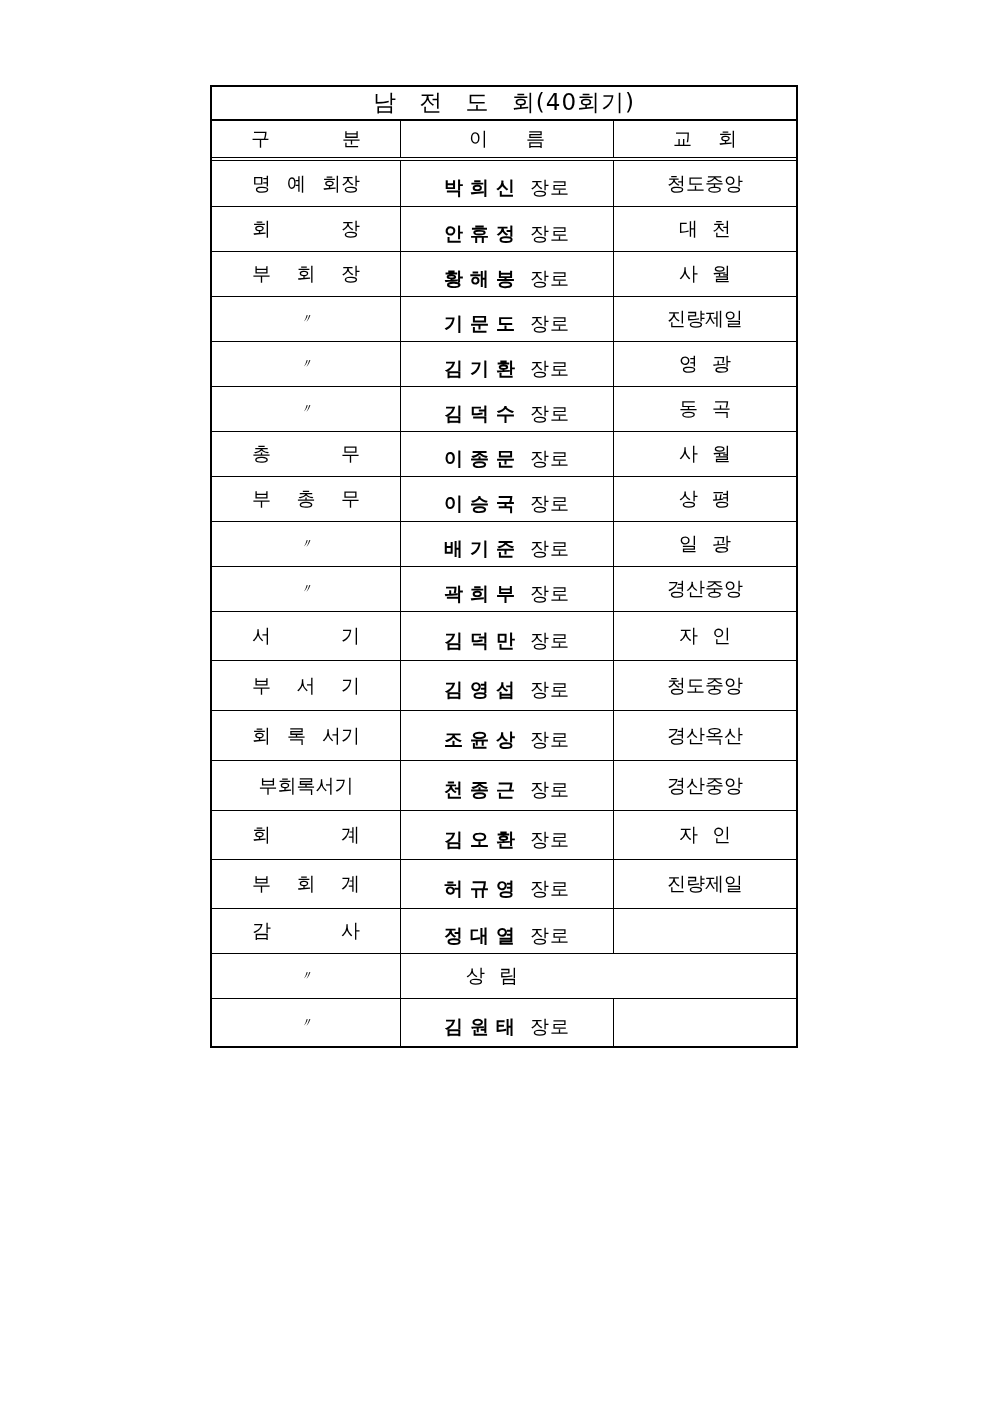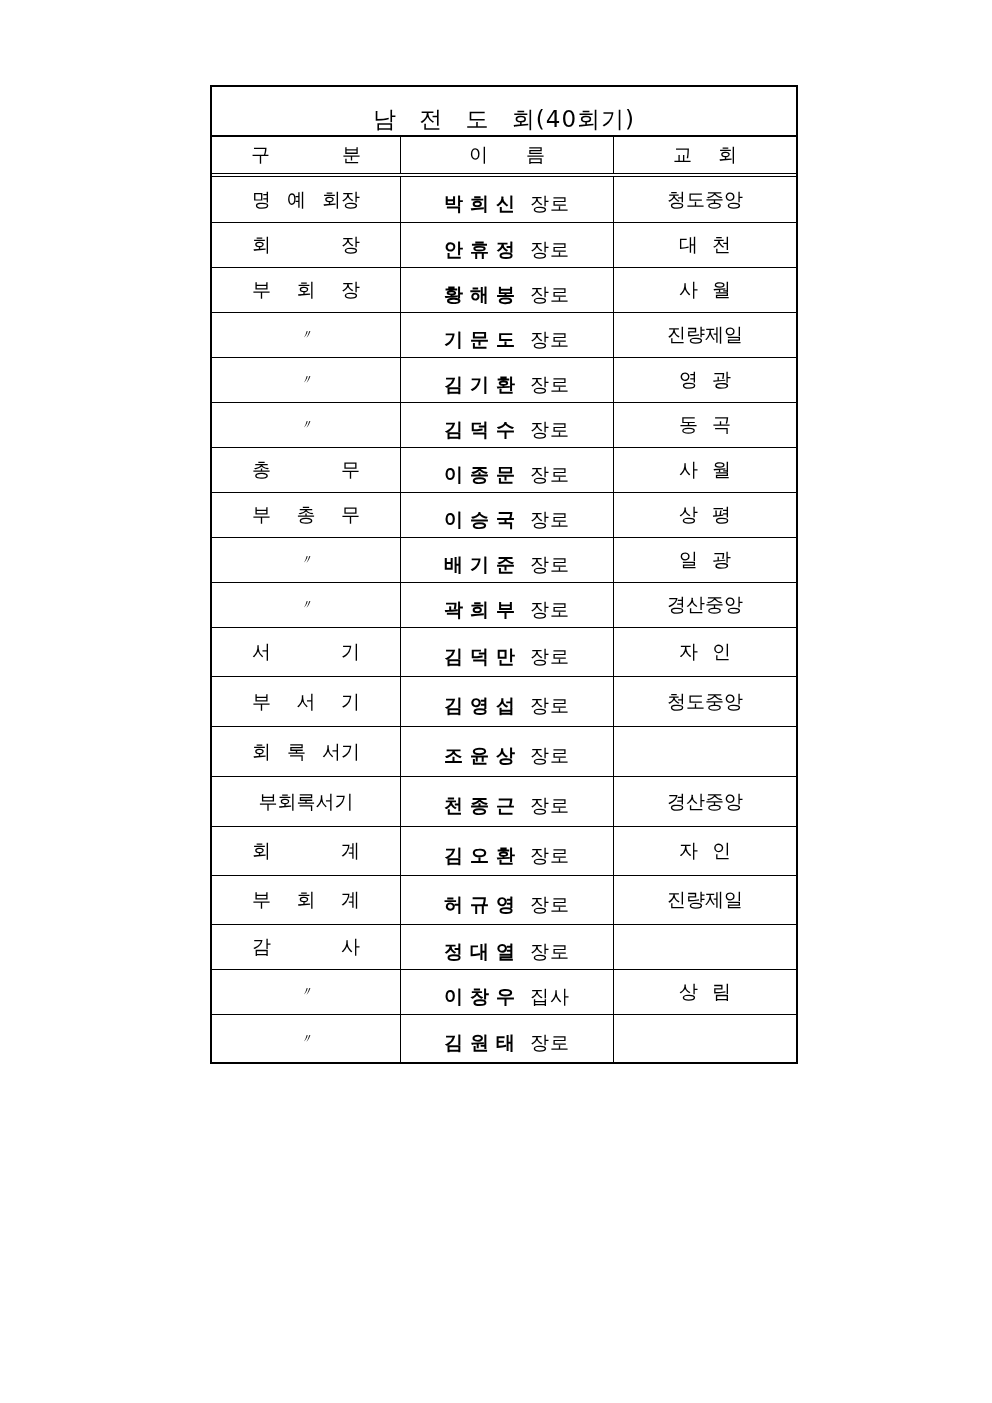--- a/index.html
+++ b/index.html
@@ -24,10 +24,10 @@
       border: 2px solid #000;
     }
     .title-row {
-      height: 50px;
+      height: 34px;
       border-bottom: 2px solid #000;
       display: flex;
-      align-items: flex-end;
+      align-items: flex-start;
       justify-content: center;
       font-size: 23px;
       letter-spacing: 1px;

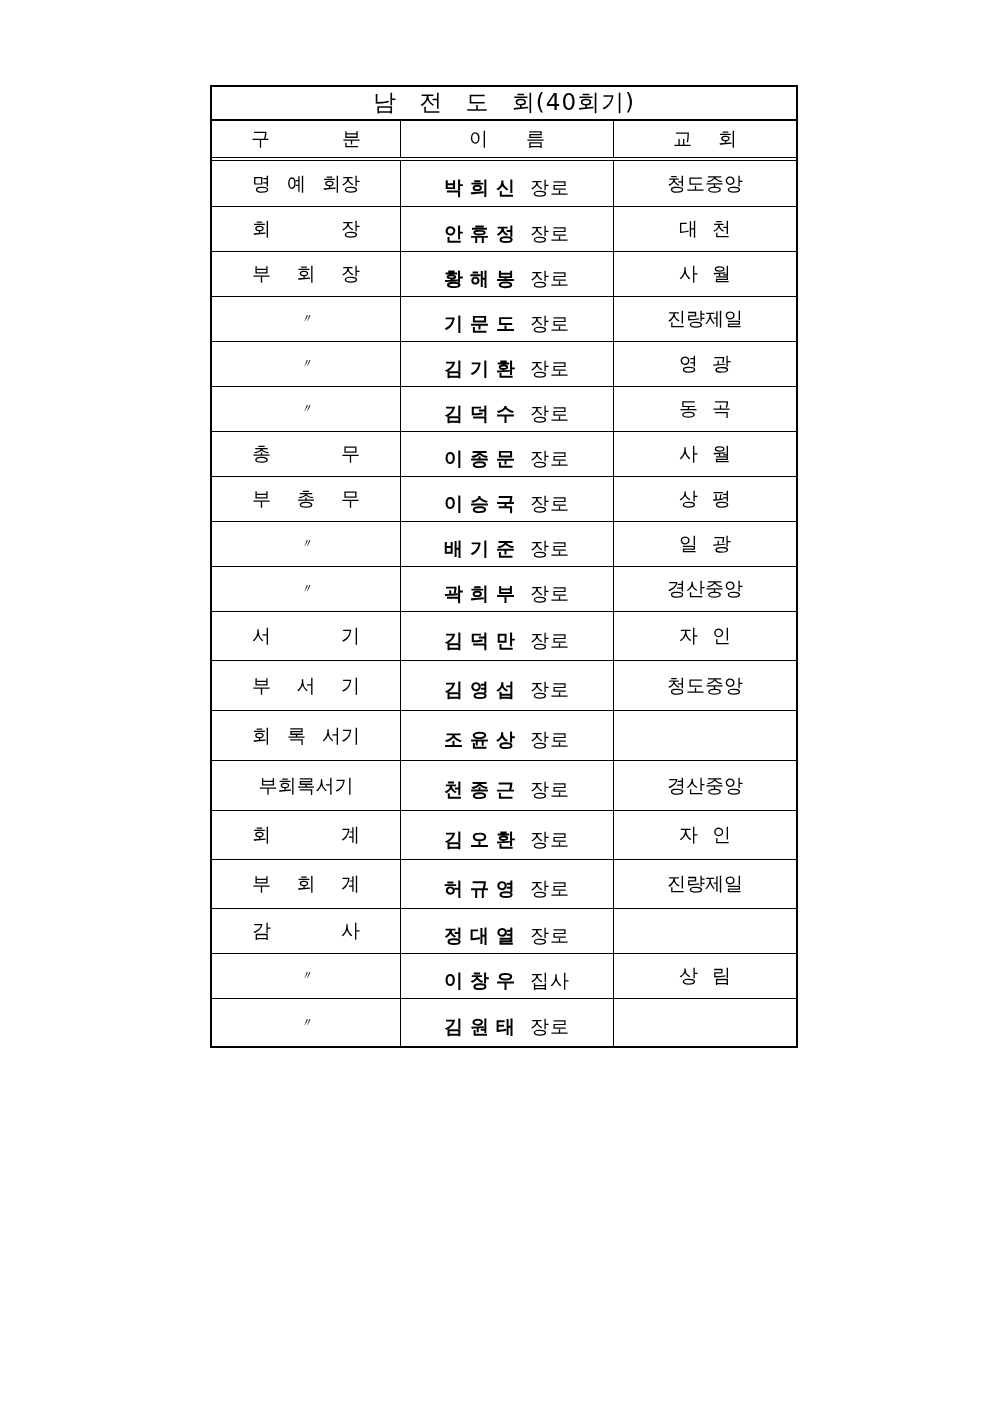--- a/index.html
+++ b/index.html
@@ -351,6 +351,9 @@
             <span class="rank">장로</span>
           </div>
         </div>
+        <div class="cell c3">
+          <span>경산옥산</span>
+        </div>
       </div>
       <div class="row" style="height: 50px; justify-content: space-between;">
         <div class="cell c1">

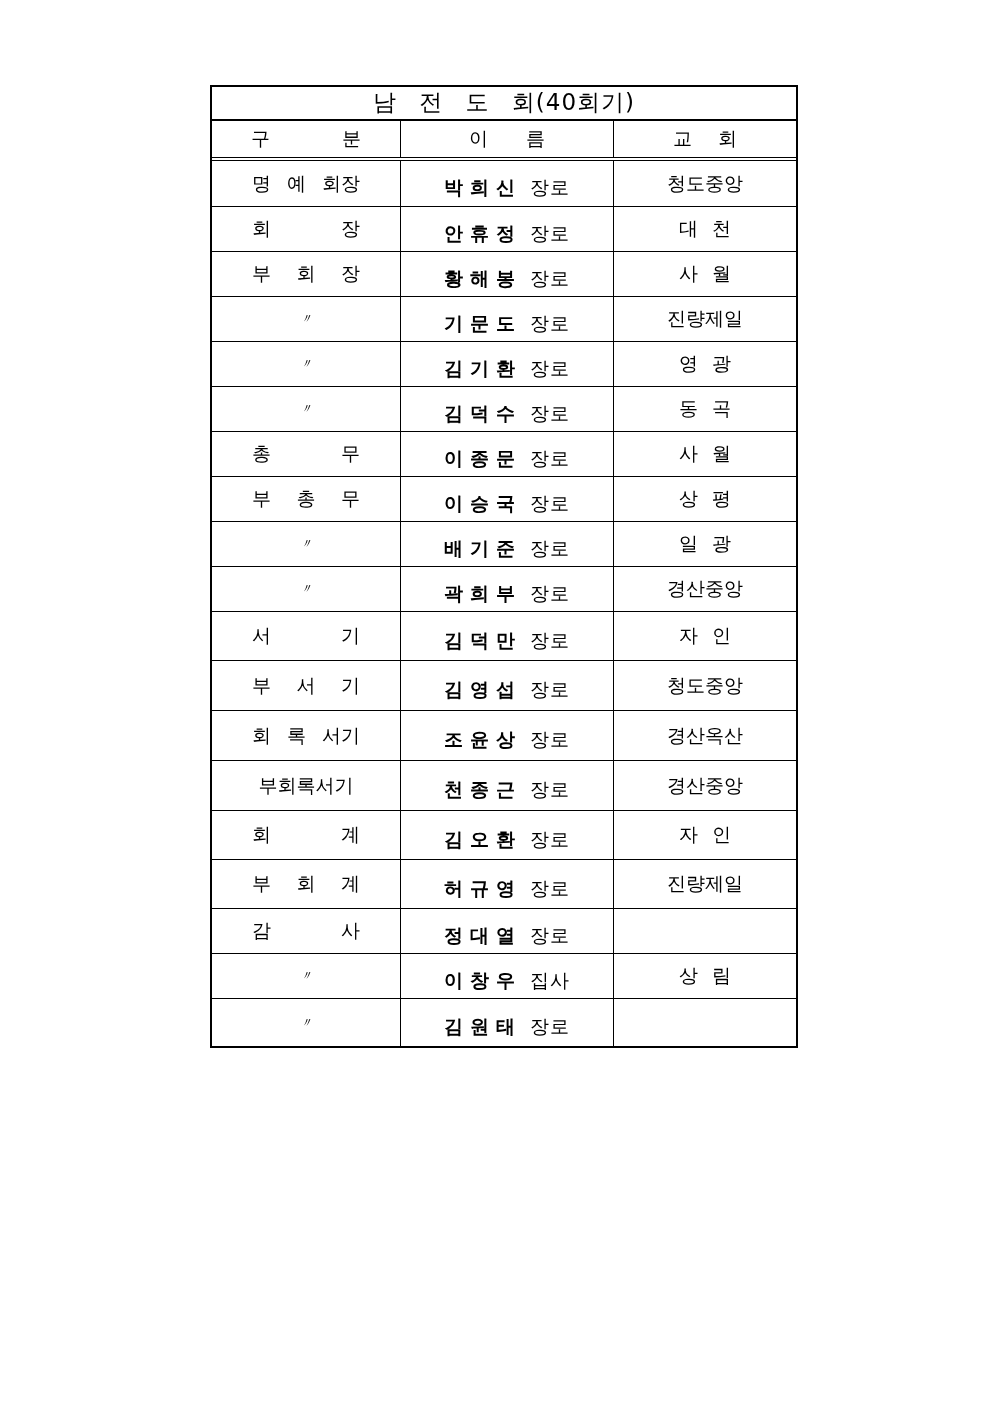--- a/index.html
+++ b/index.html
@@ -425,12 +425,6 @@
         <div class="cell c1">
           <span class="ditto">〃</span>
         </div>
-        <div class="cell c2">
-          <div class="name-wrap">
-            <span class="name">이창우</span>
-            <span class="rank">집사</span>
-          </div>
-        </div>
         <div class="cell c3">
           <div class="church-2">
             <span>상</span>

